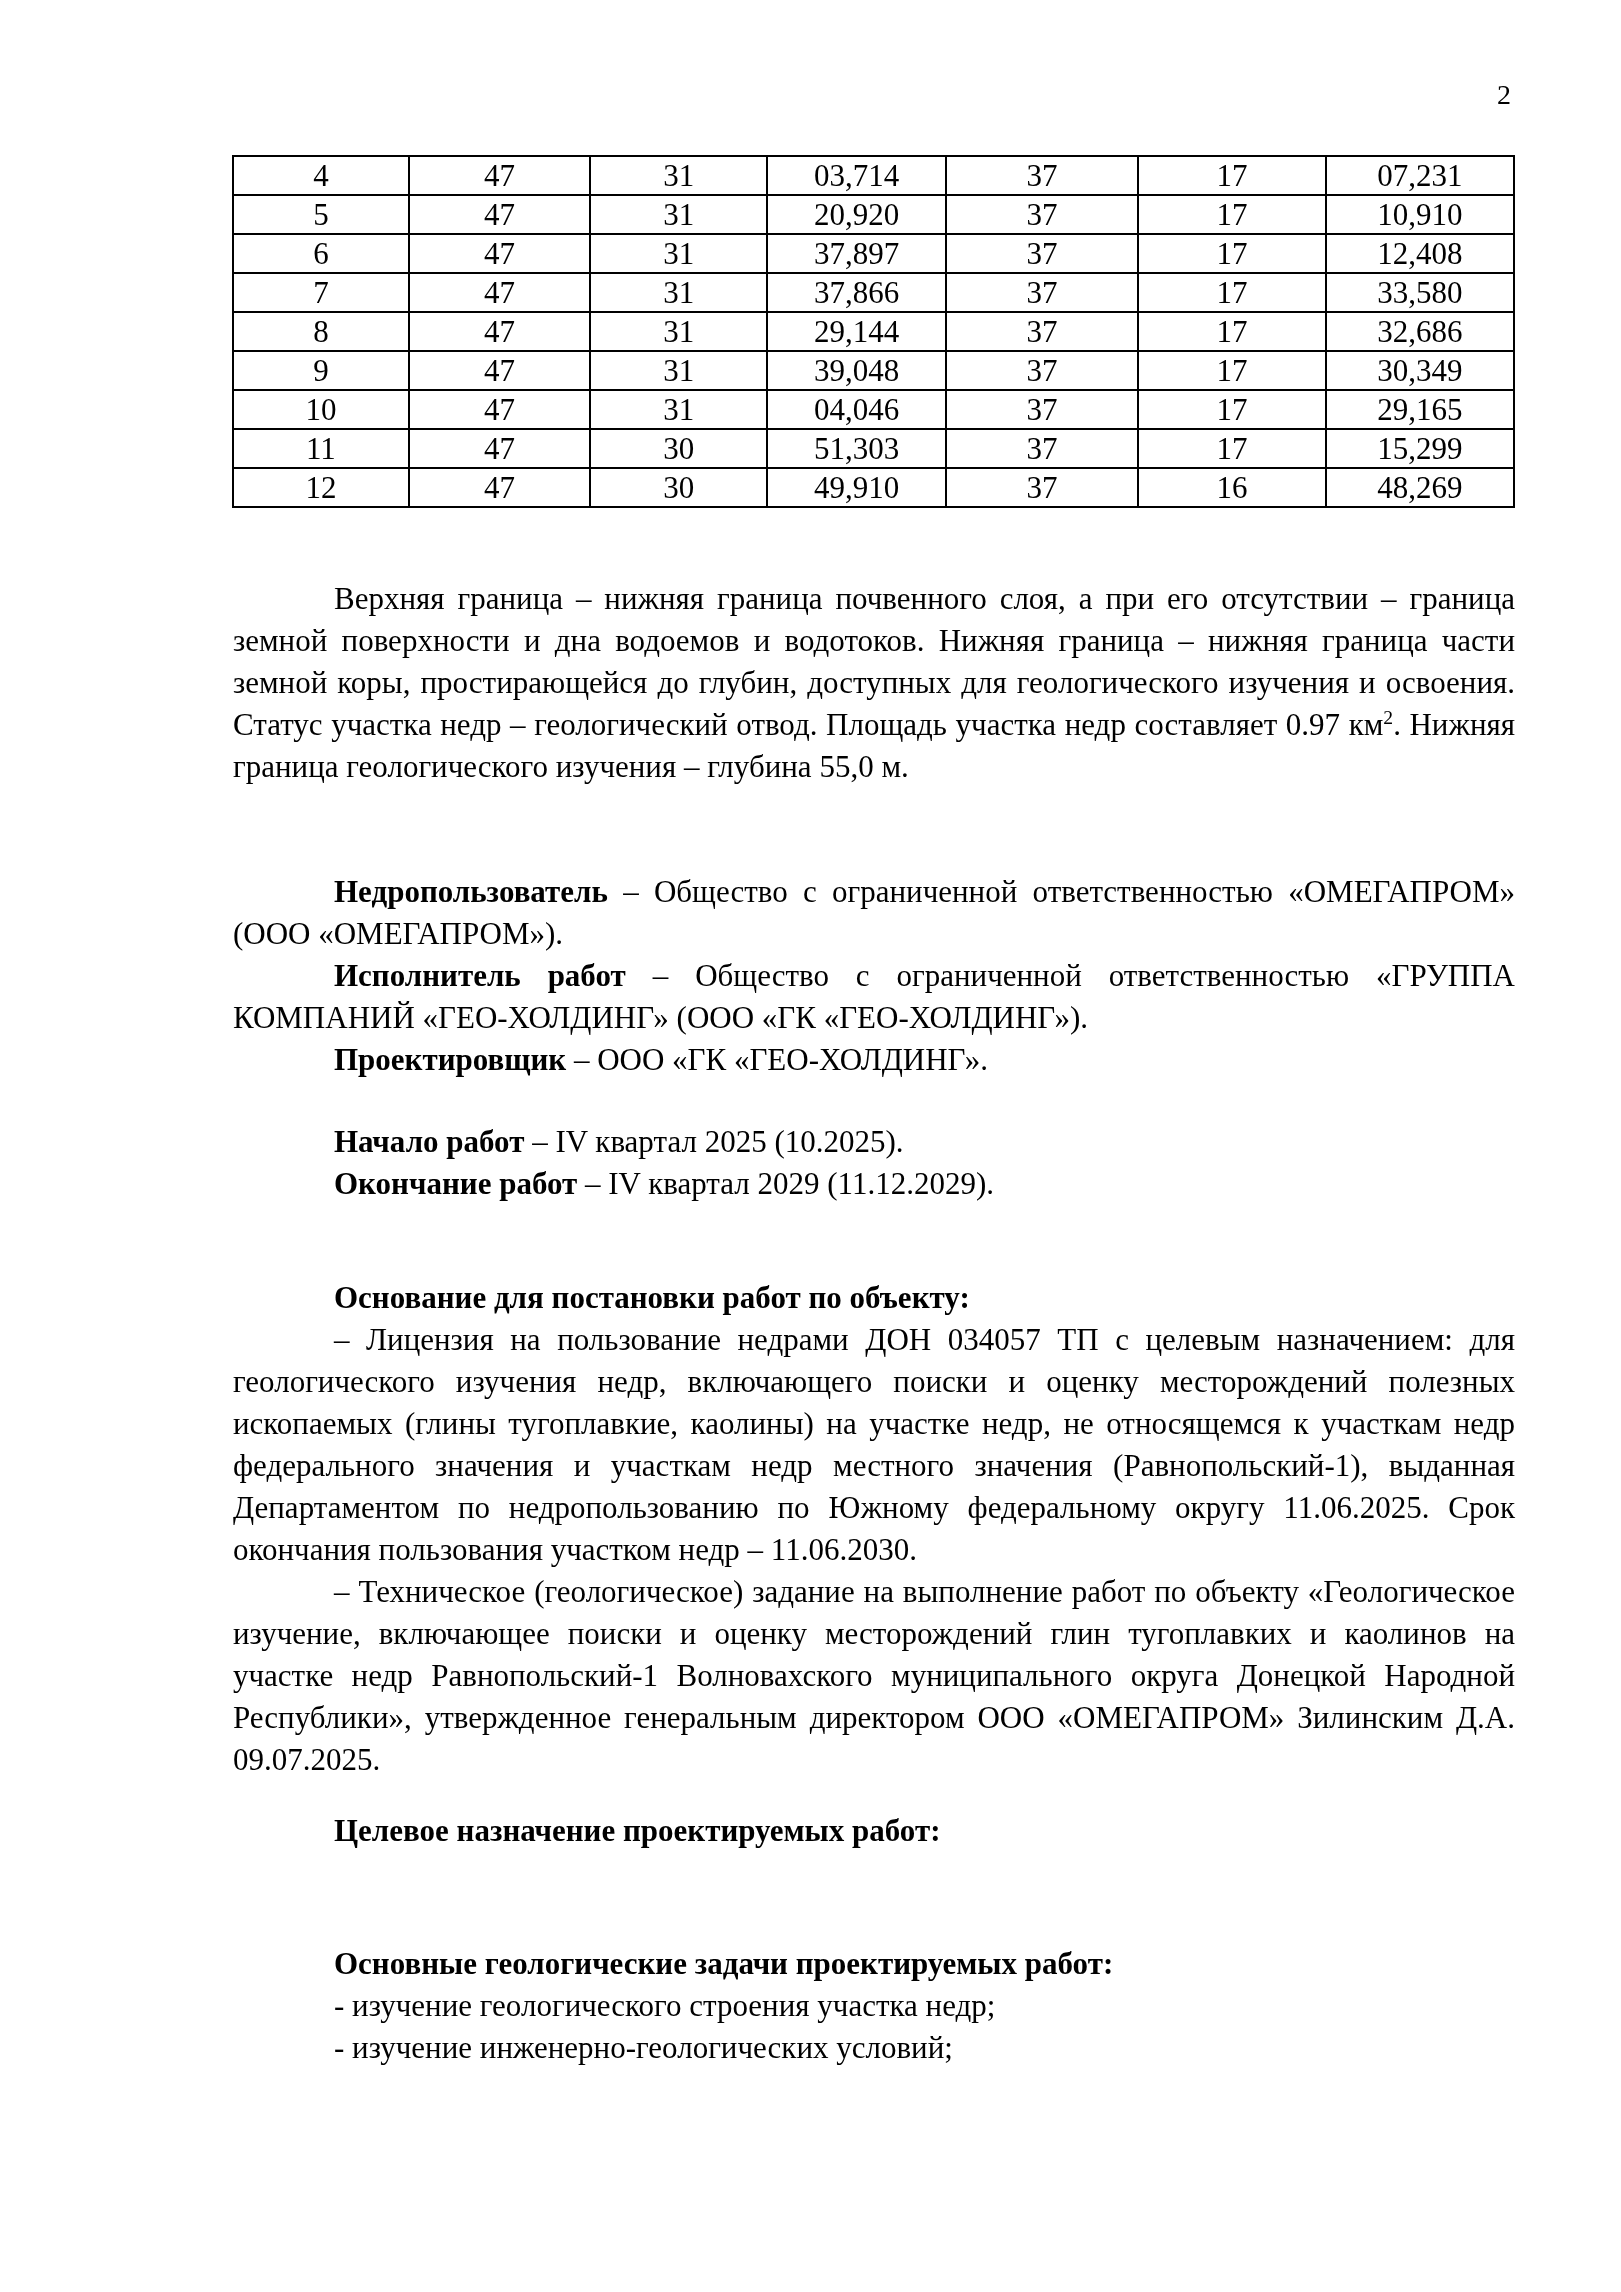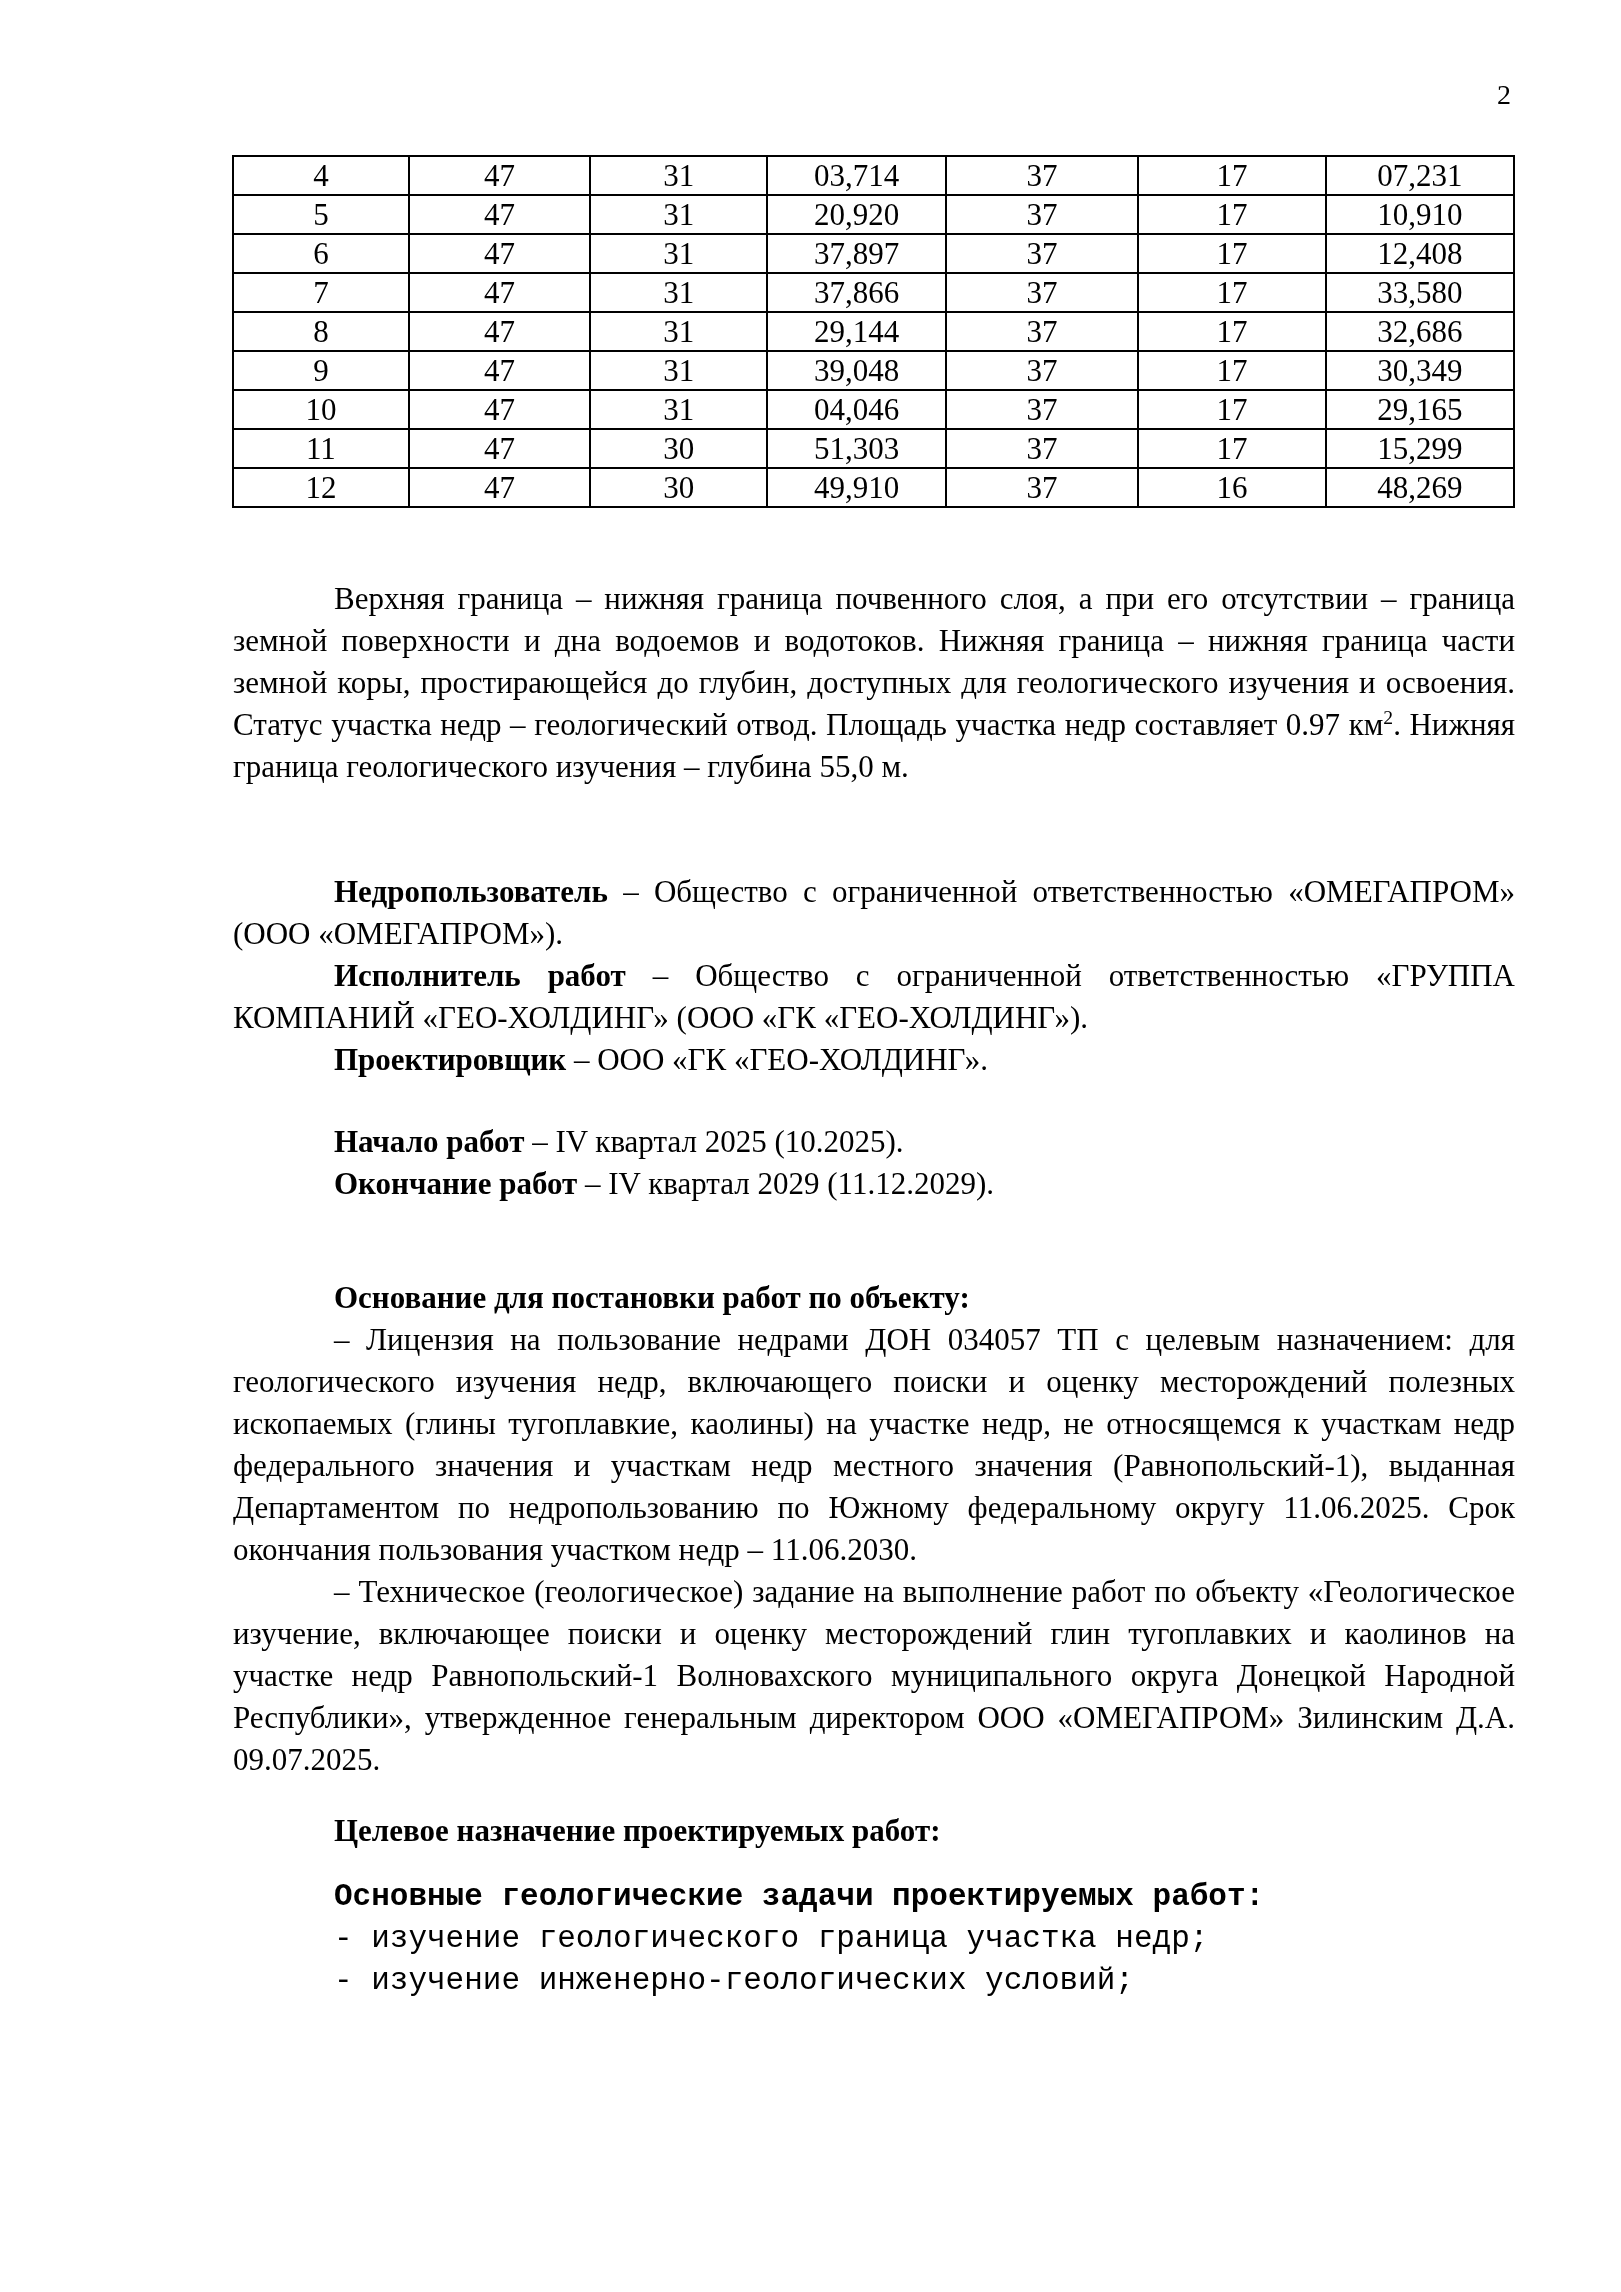--- a/index.html
+++ b/index.html
@@ -156,7 +156,7 @@
   <p class="indent bold">Целевое назначение проектируемых работ:</p>
 </div>
 
-<div class="text-block" style="top:1876px;font-family:Liberation Mono, monospace;">
+<div class="text-block" style="top:1943px;">
   <p class="indent bold">Основные геологические задачи проектируемых работ:</p>
   <p class="indent">- изучение геологического граница участка недр;</p>
   <p class="indent">- изучение инженерно-геологических условий;</p>

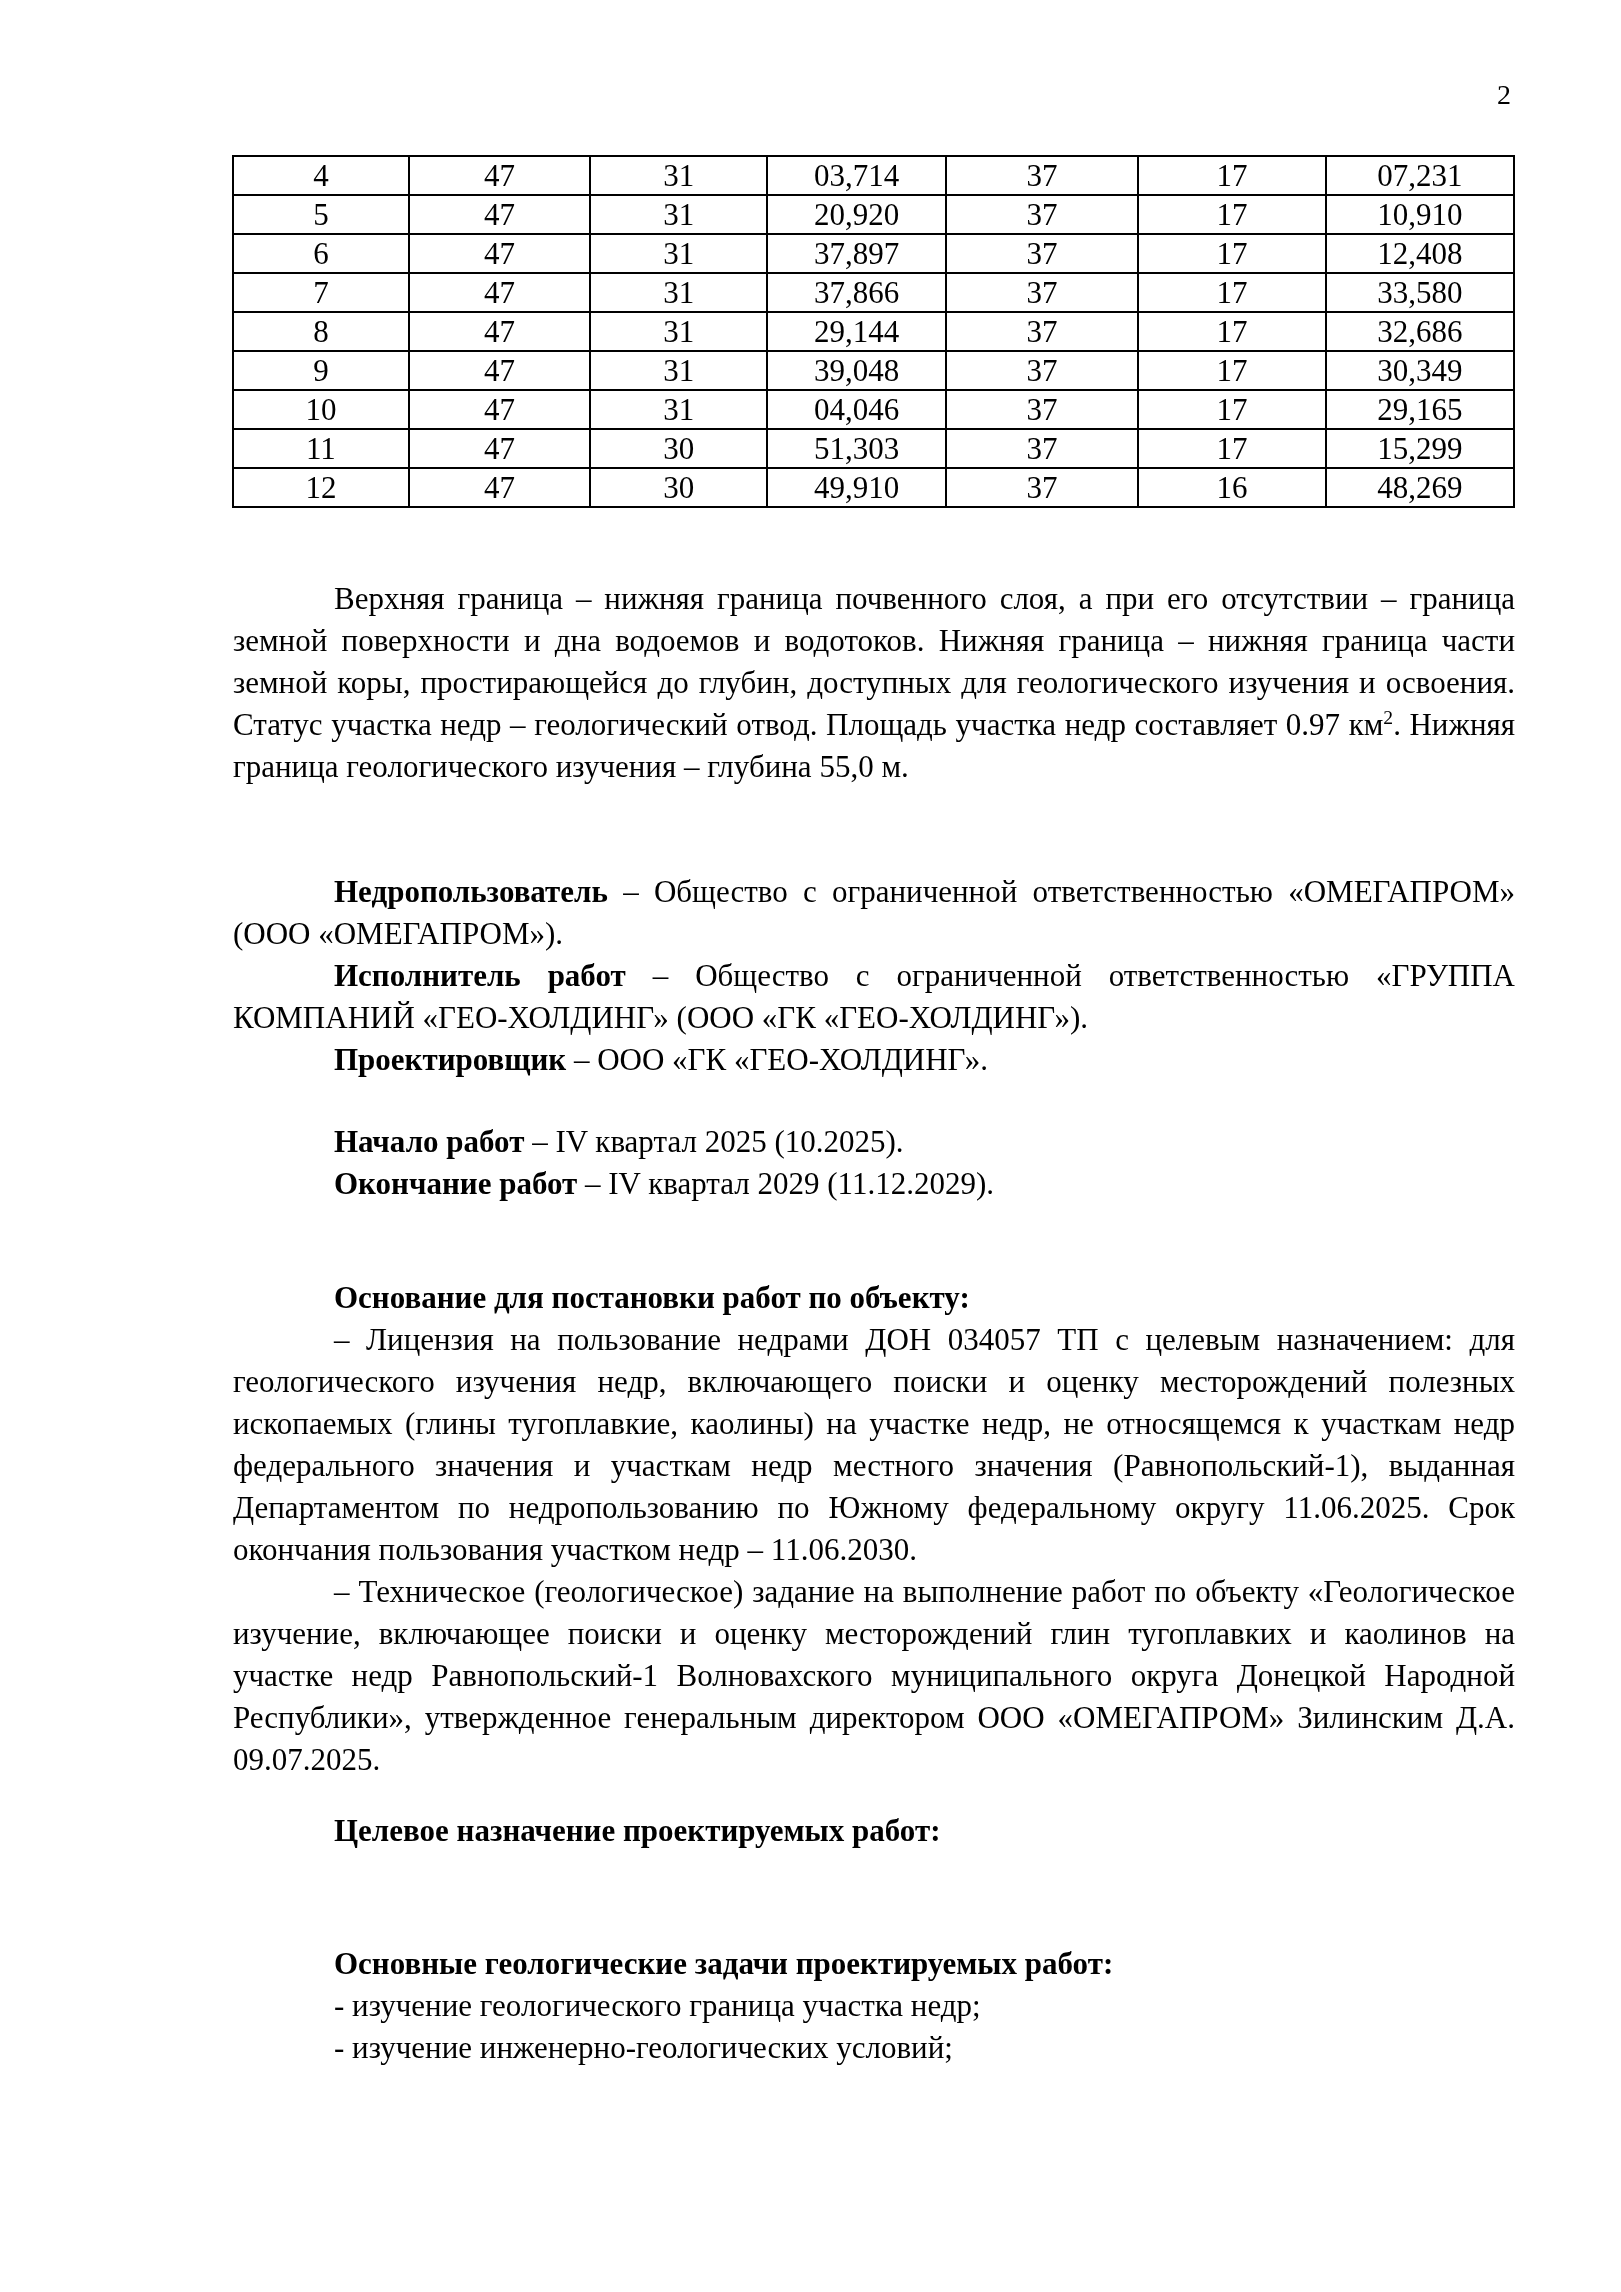--- a/index.html
+++ b/index.html
@@ -158,7 +158,7 @@
 
 <div class="text-block" style="top:1943px;">
   <p class="indent bold">Основные геологические задачи проектируемых работ:</p>
-  <p class="indent">- изучение геологического граница участка недр;</p>
+  <p class="indent">- изучение геологического строения участка недр;</p>
   <p class="indent">- изучение инженерно-геологических условий;</p>
 </div>
 

